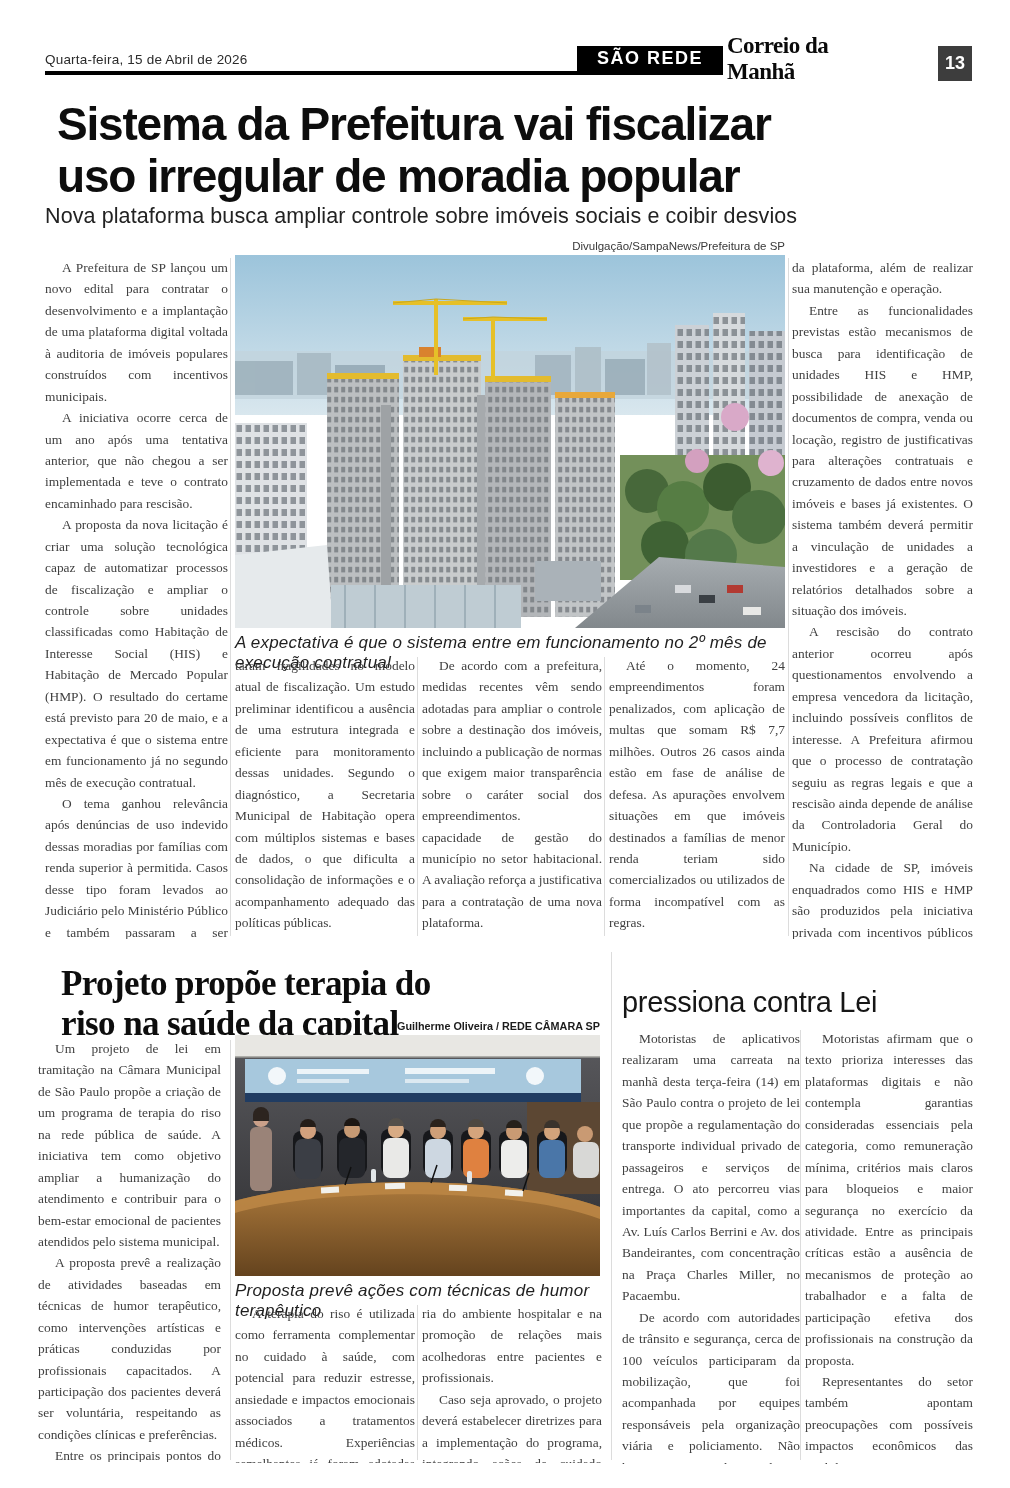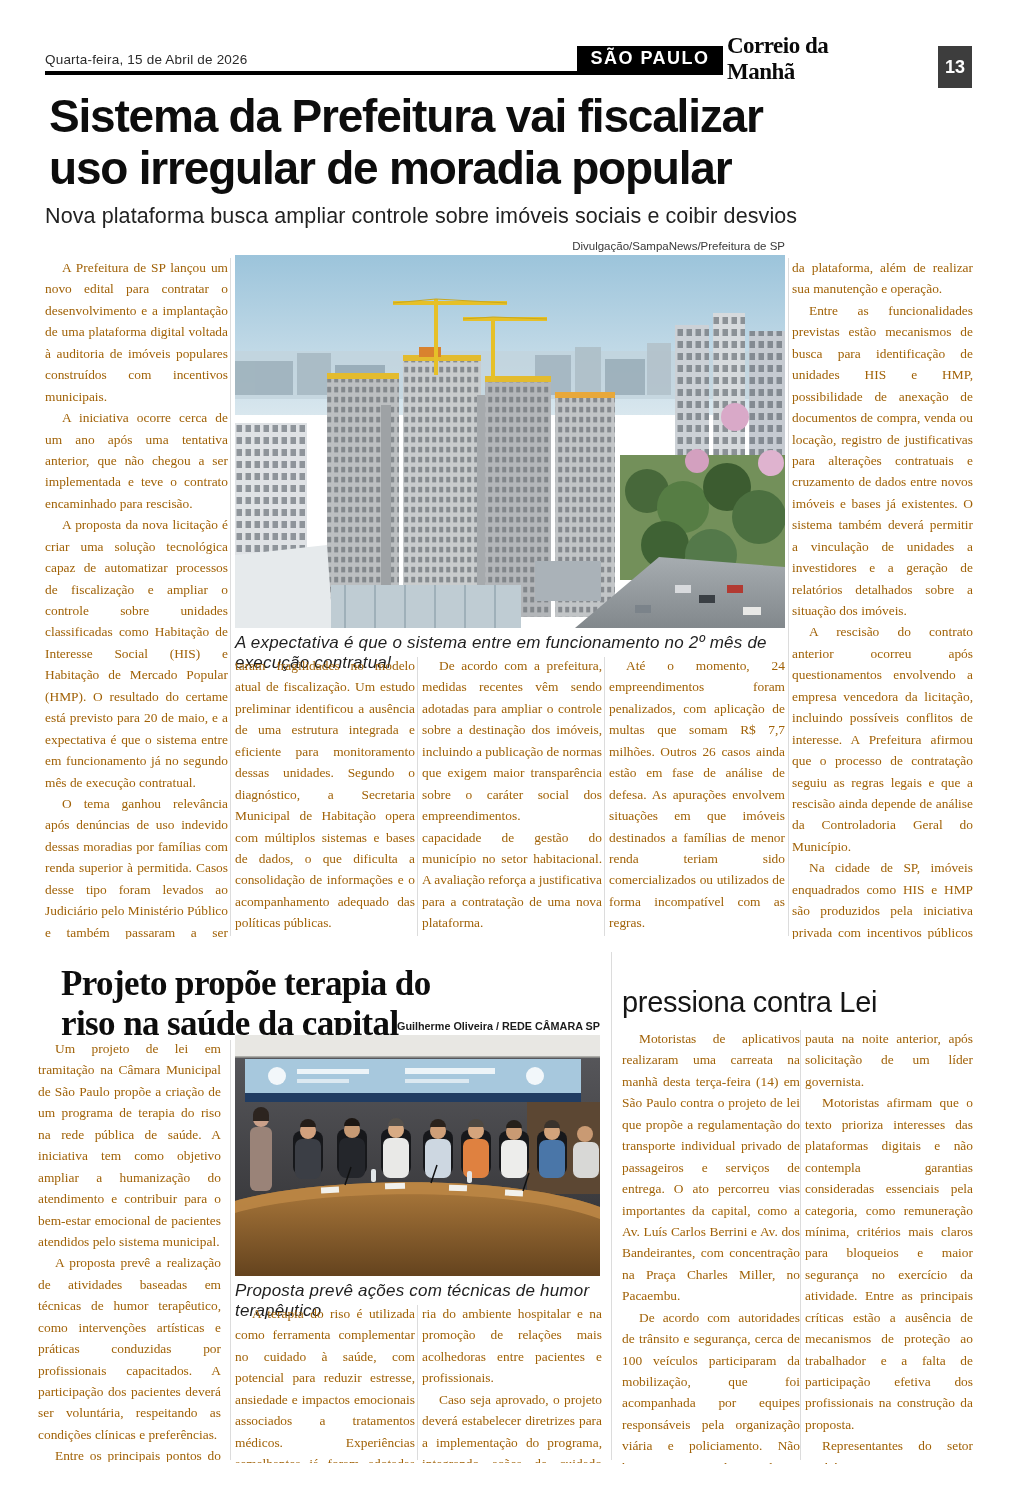--- a/index.html
+++ b/index.html
@@ -69,7 +69,7 @@
 <div class="page">
 
   <div class="abs sans date">Quarta-feira, 15 de Abril de 2026</div>
-  <div class="abs sans section-box">SÃO PAULO</div>
+  <div class="abs sans section-box">SÃO REDE</div>
   <div class="abs masthead">Correio da Manhã</div>
   <div class="abs sans pagenum-box">13</div>
   <div class="abs head-rule"></div>

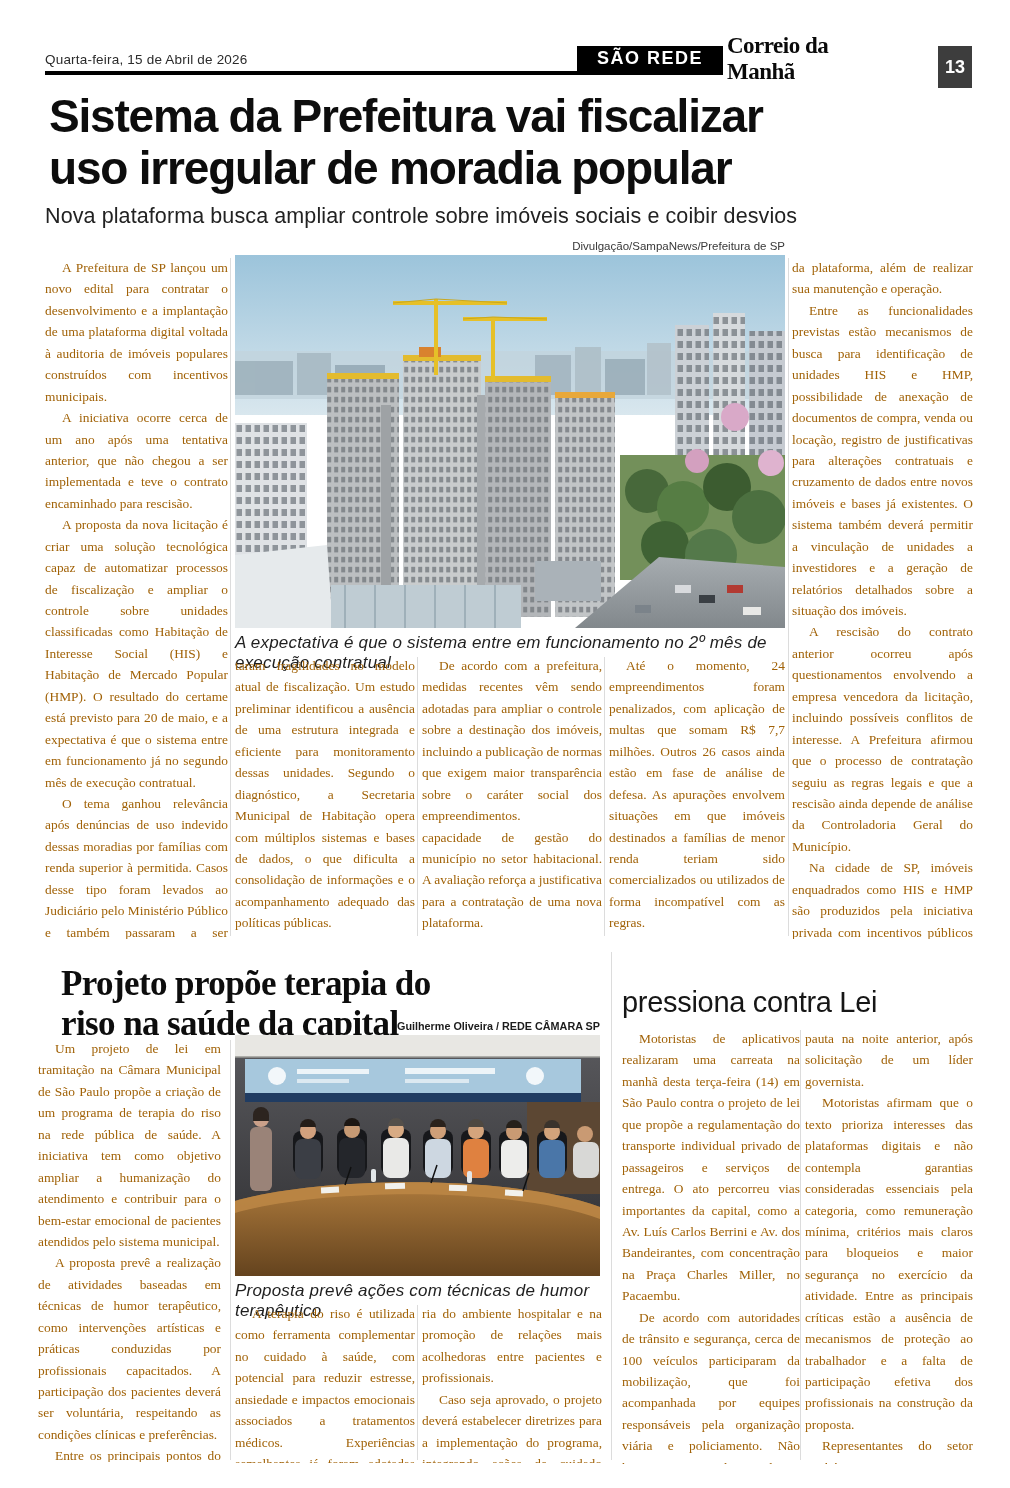--- a/index.html
+++ b/index.html
@@ -18,7 +18,7 @@
     display:flex;align-items:center;justify-content:center;}
   .masthead{left:727px;top:45px;width:165px;height:27px;font-weight:bold;
     font-size:23px;letter-spacing:-.5px;display:flex;align-items:center;justify-content:center;color:#0a0a0a;}
-  .pagenum-box{left:938px;top:46px;width:34px;height:42px;background:#3d3d3d;color:#fff;
+  .pagenum-box{left:938px;top:46px;width:34px;height:35px;background:#3d3d3d;color:#fff;
     font-weight:bold;font-size:18px;display:flex;align-items:center;justify-content:center;}
   .head-rule{left:45px;top:71px;width:678px;height:4px;background:#000;}
 

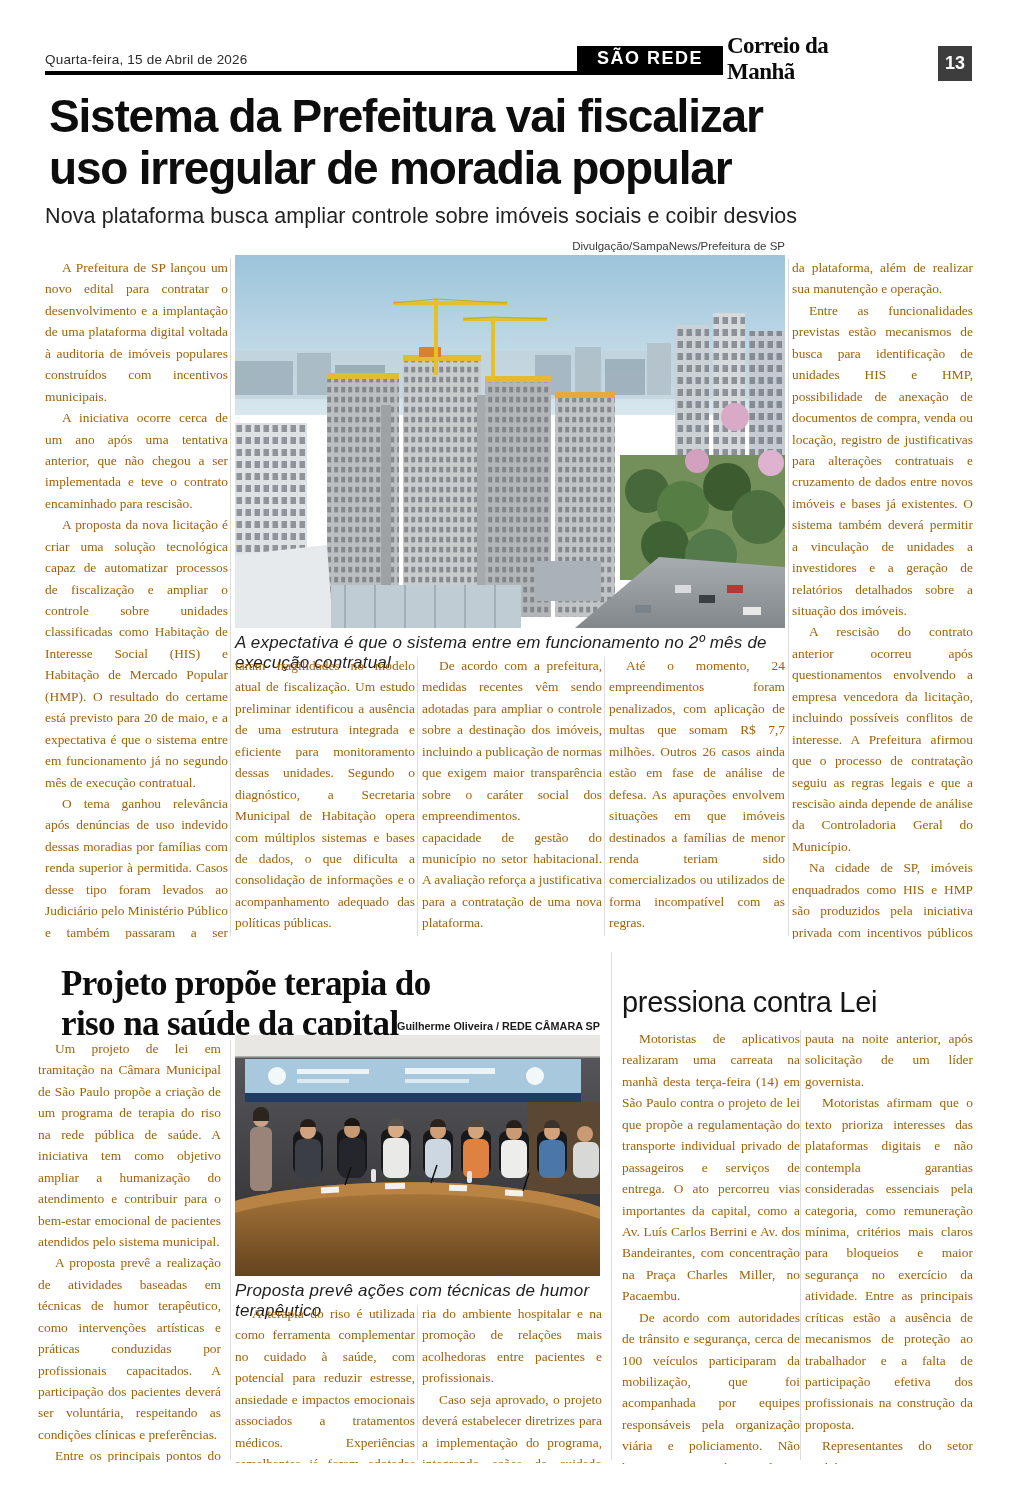--- a/index.html
+++ b/index.html
@@ -74,7 +74,7 @@
   <div class="abs sans pagenum-box">13</div>
   <div class="abs head-rule"></div>
 
-  <h1 class="abs sans hl1" style="margin:4px;">
+  <h1 class="abs sans hl1" style="margin:12px;">
     <span>Sistema da Prefeitura vai fiscalizar</span><br>
     <span>uso irregular de moradia popular</span>
   </h1>

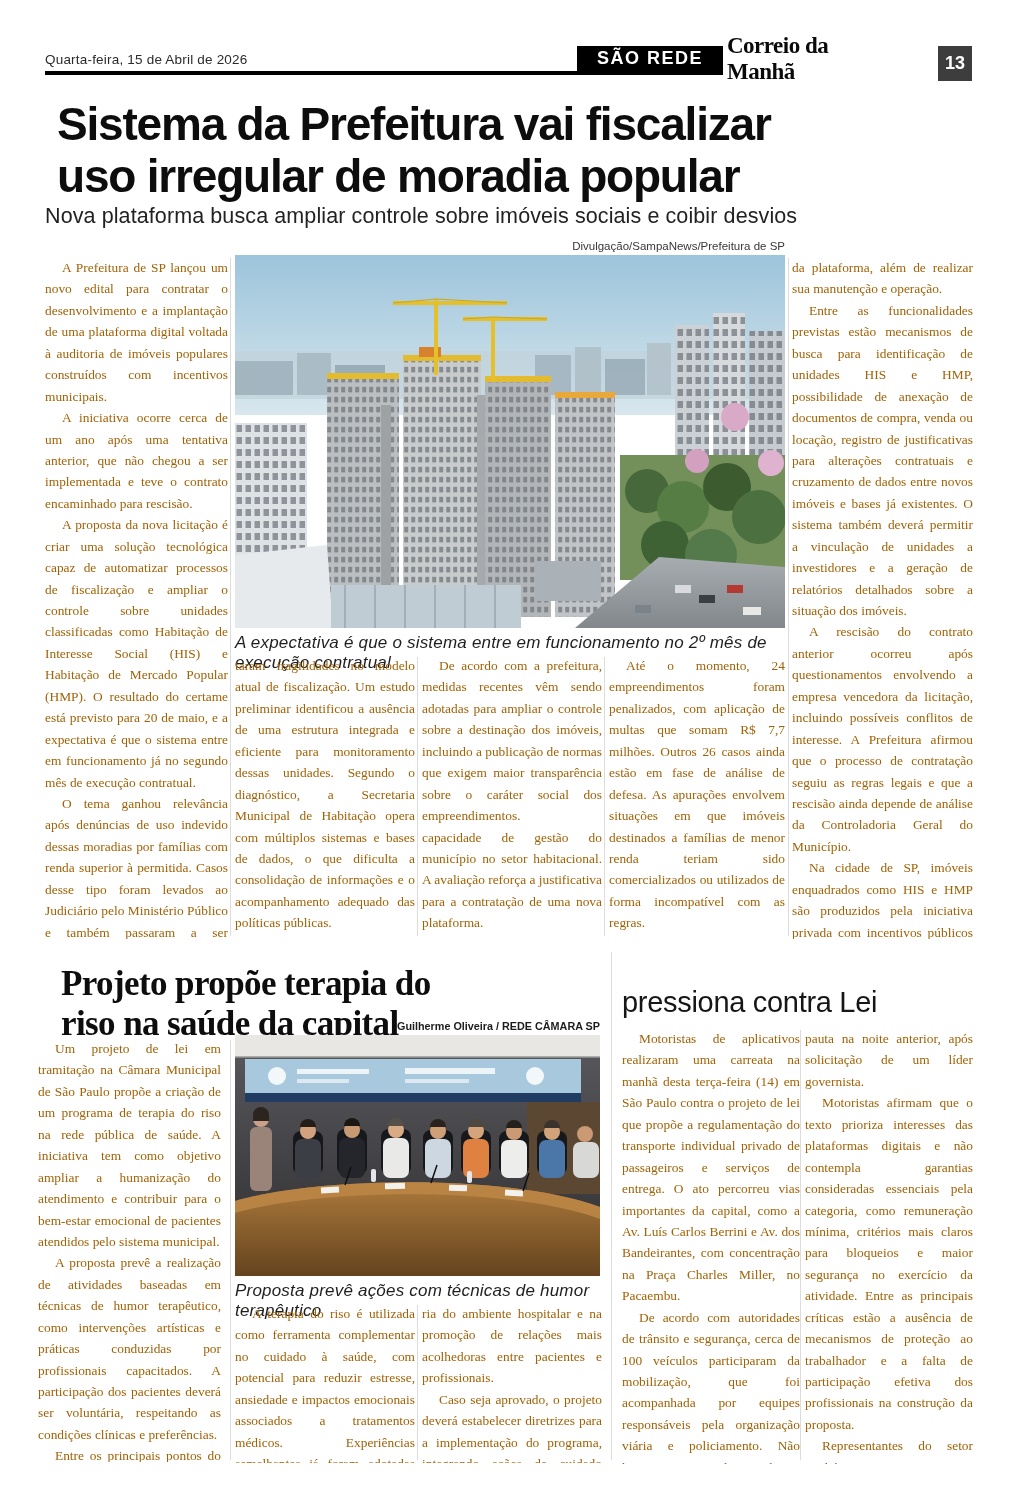--- a/index.html
+++ b/index.html
@@ -41,7 +41,7 @@
 
   
   .col{position:absolute;overflow:hidden;}
-  .para{margin:0;text-align:justify;font-size:13.4px;line-height:1.6;color:#a16207;
+  .para{margin:0;text-align:justify;font-size:13.4px;line-height:1.6;color:#404040;
     hyphens:auto;-webkit-hyphens:auto;}
   .para.ind{text-indent:17px;}
   .c1{left:45px;top:257px;width:183px;height:682px;}

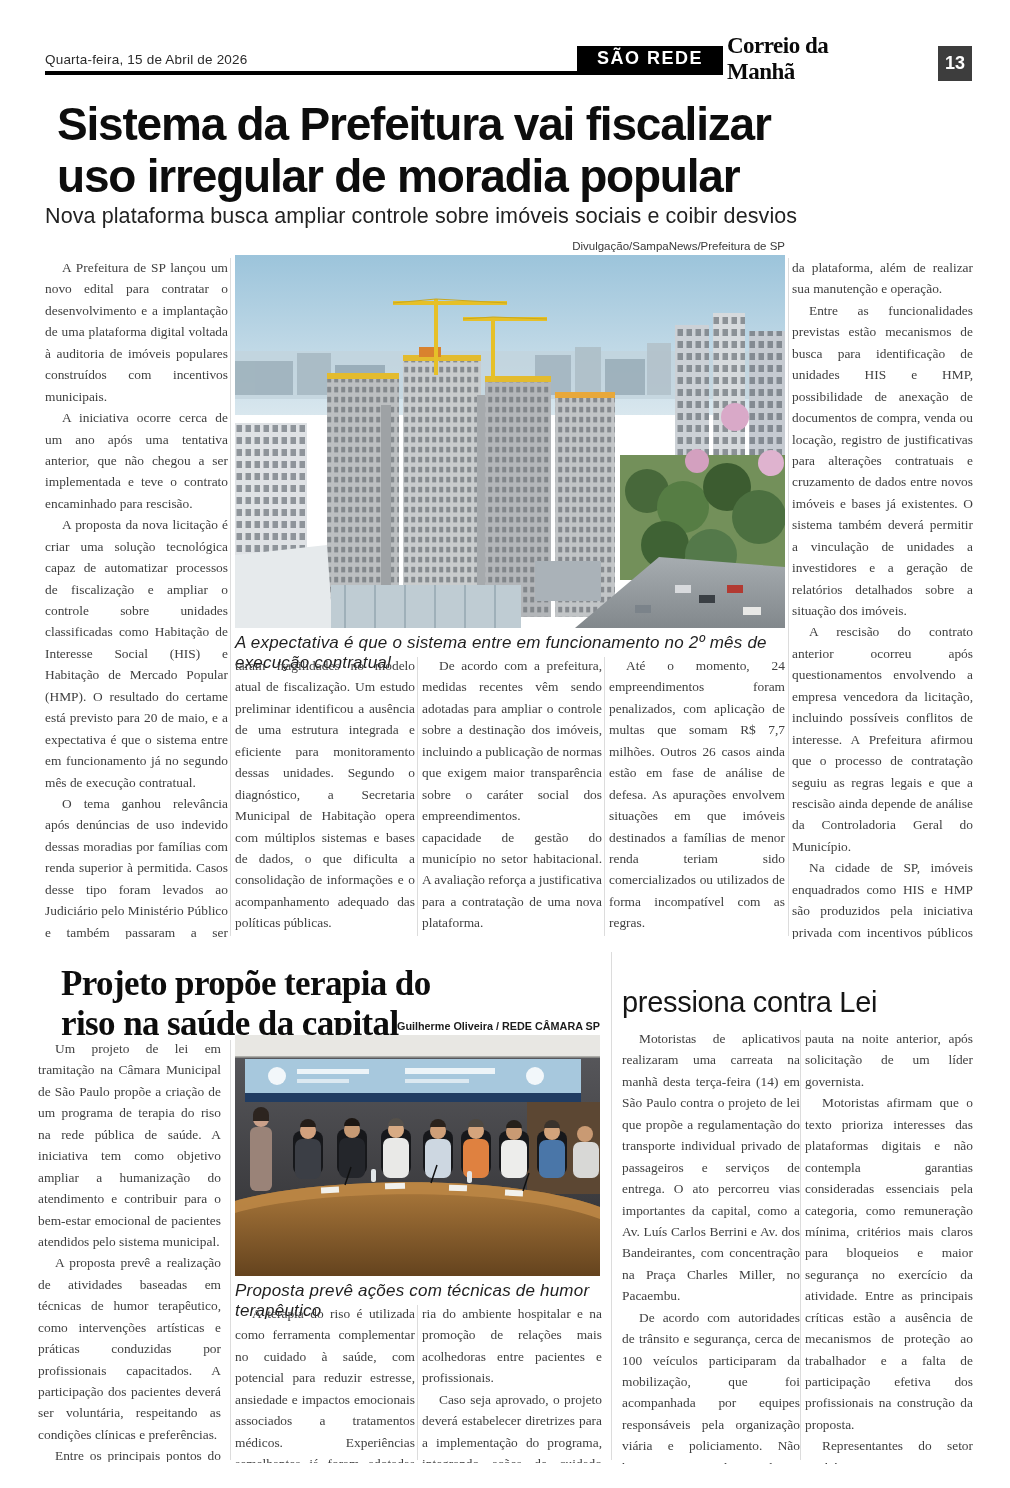--- a/index.html
+++ b/index.html
@@ -364,7 +364,6 @@
       <p class="para ind" lang="pt">De acordo com autoridades de trânsito e segurança, cerca de 100 veículos participaram da mobilização, que foi acompanhada por equipes responsáveis pela organização viária e policiamento. Não houve registro de incidentes graves até o momento.</p>
     </div>
   <div class="col a3c2">
-      <p class="para" lang="pt">pauta na noite anterior, após solicitação de um líder governista.</p>
       <p class="para ind" lang="pt">Motoristas afirmam que o texto prioriza interesses das plataformas digitais e não contempla garantias consideradas essenciais pela categoria, como remuneração mínima, critérios mais claros para bloqueios e maior segurança no exercício da atividade. Entre as principais críticas estão a ausência de mecanismos de proteção ao trabalhador e a falta de participação efetiva dos profissionais na construção da proposta.</p>
       <p class="para ind" lang="pt">Representantes do setor também apontam preocupações com possíveis impactos econômicos das medidas previstas. Entre os pontos debatidos estão a fixação de valores mínimos para serviços e limitações nas taxas cobradas pelas plataformas, o que, segundo entidades, pode afetar o equilíbrio entre oferta e demanda, além da renda dos trabalhadores.</p>
     </div>

